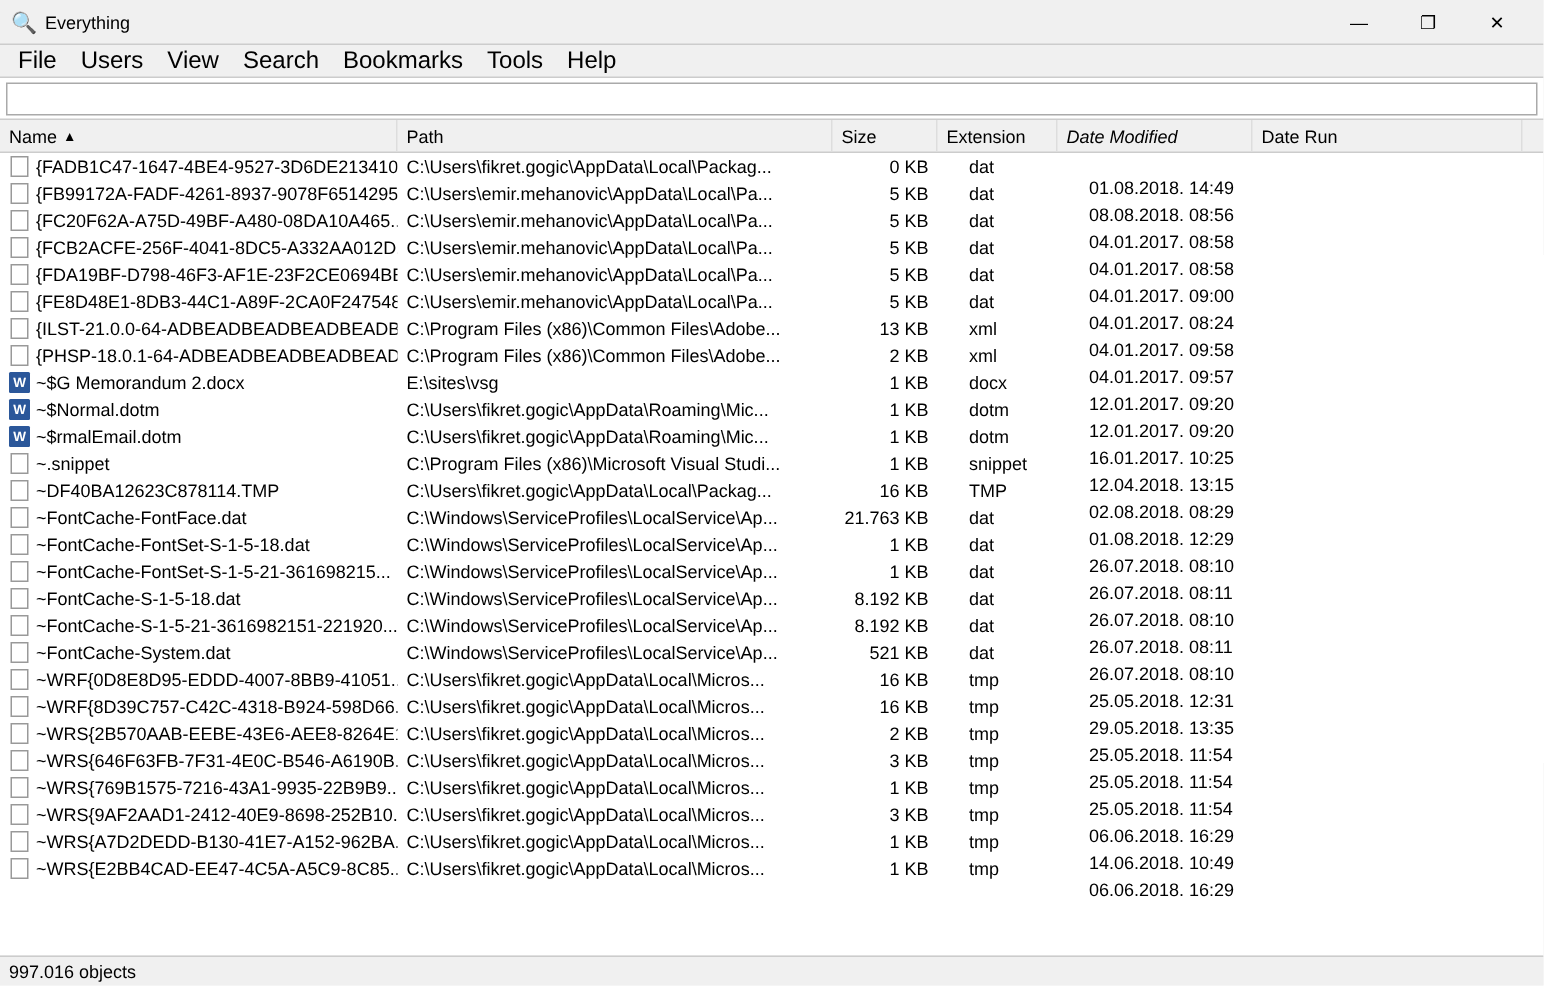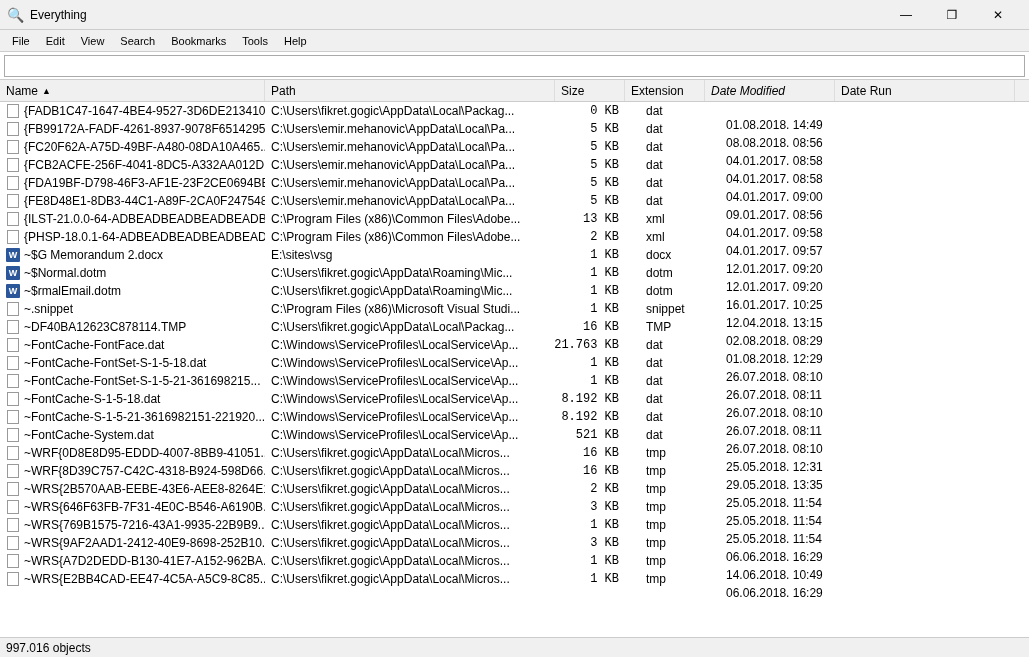--- a/index.html
+++ b/index.html
@@ -66,7 +66,7 @@
     .menu-item {
       padding: 2px 8px;
       cursor: pointer;
-      font-size: 11px;
+      font-size: 16px;
     }
 
     

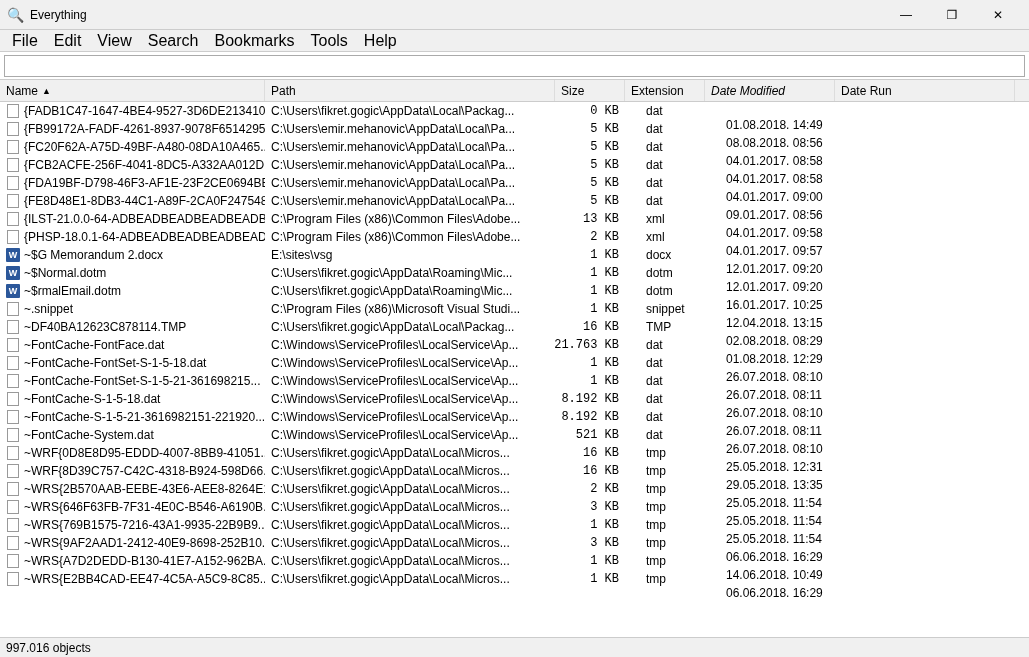--- a/index.html
+++ b/index.html
@@ -213,7 +213,7 @@
 
 <div class="menu-bar">
 <div class="menu-item">File</div>
-    <div class="menu-item">Edit</div>
+    <div class="menu-item">Users</div>
     <div class="menu-item">View</div>
     <div class="menu-item">Search</div>
     <div class="menu-item">Bookmarks</div>

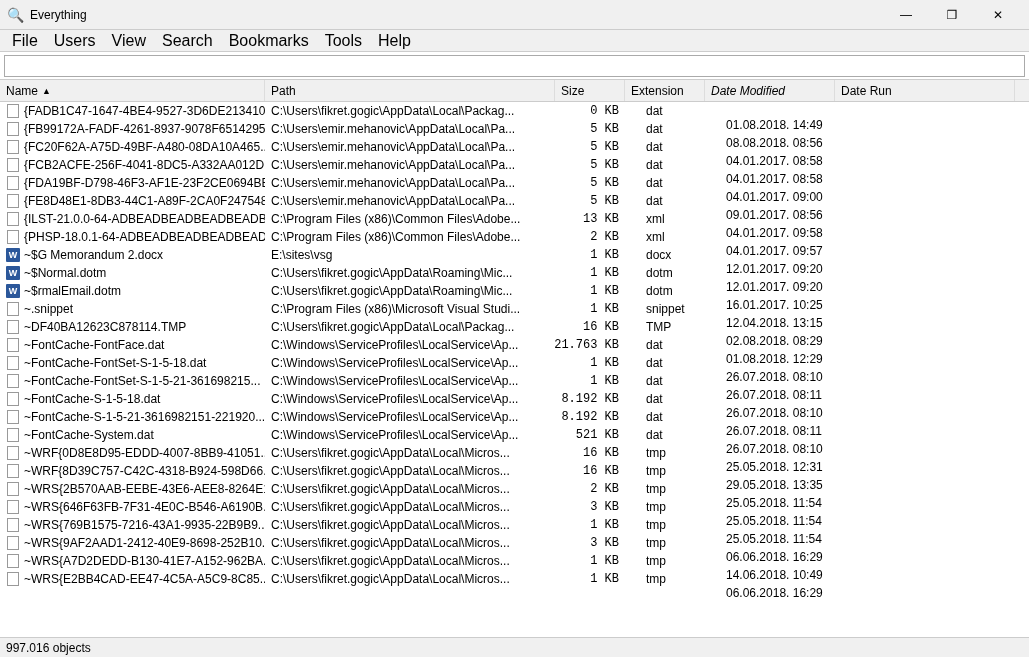--- a/index.html
+++ b/index.html
@@ -150,7 +150,7 @@
     }
     .cell-name { width: 265px; }
     .cell-path { width: 290px; }
-    .cell-size { width: 70px; justify-content: flex-end; font-family: Liberation Mono, monospace; }
+    .cell-size { width: 70px; justify-content: flex-end; }
     .cell-ext  { width: 80px; margin-left: 15px; }
     .cell-date { width: 130px; margin-top: 28px; }
     .cell-daterun { flex: 1; }

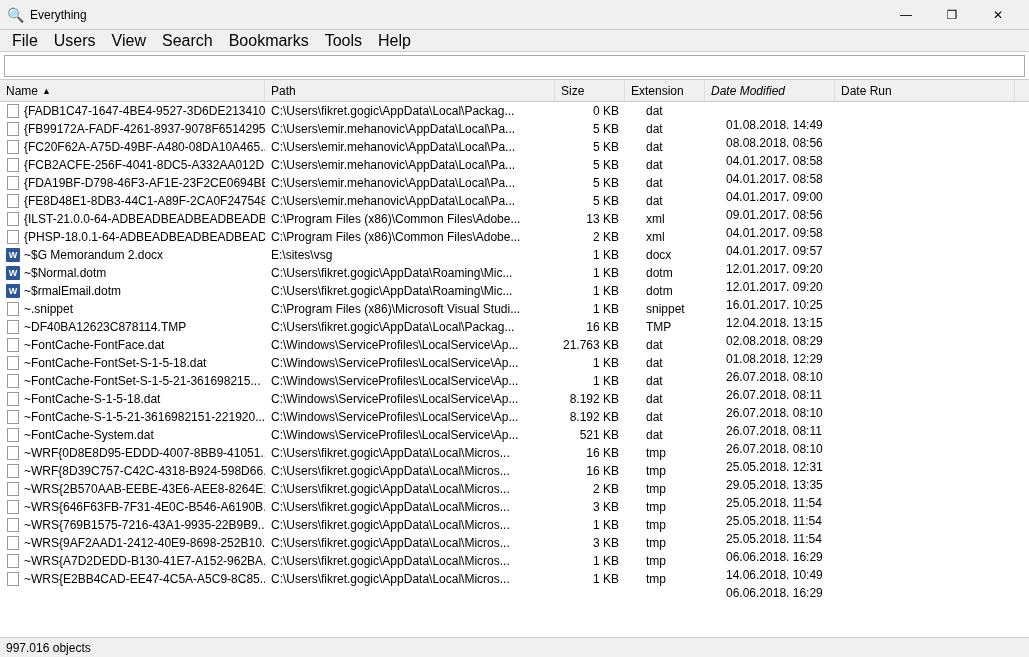--- a/index.html
+++ b/index.html
@@ -325,7 +325,7 @@
         <div class="col-cell cell-path">C:\Users\emir.mehanovic\AppData\Local\Pa...</div>
         <div class="col-cell cell-size">5 KB</div>
         <div class="col-cell cell-ext">dat</div>
-        <div class="col-cell cell-date">09.01.2017. 08:56</div>
+        <div class="col-cell cell-date">04.01.2017. 08:24</div>
         <div class="col-cell cell-daterun"></div>
       </div>
       <div class="table-row">

